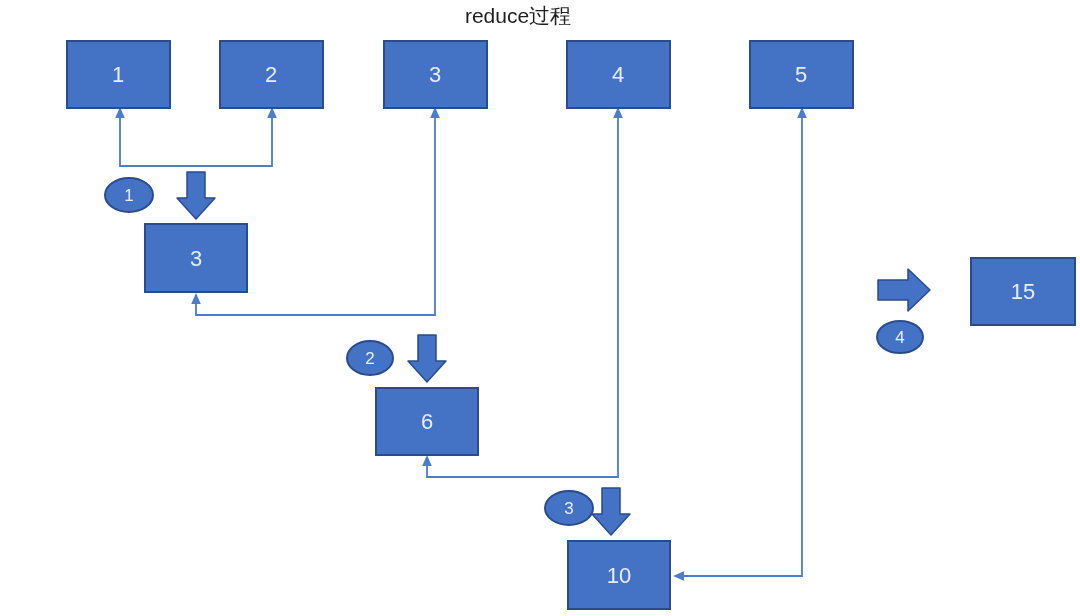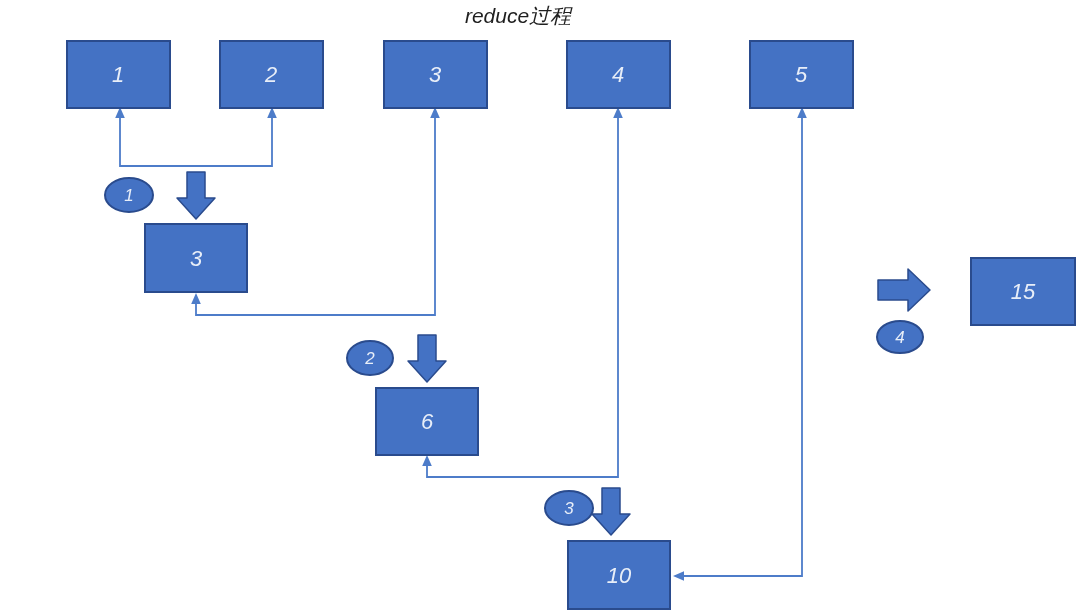--- a/index.html
+++ b/index.html
@@ -14,7 +14,7 @@
     font-family: "Liberation Sans", "DejaVu Sans", sans-serif;
     background: var(--background, #ffffff);
   }
-  .stage { position: relative; width: 1080px; height: 438px; font-style: italic; }
+  .stage { position: relative; width: 1080px; height: 438px; }
   svg { display: block; }
 
   .title-text {

